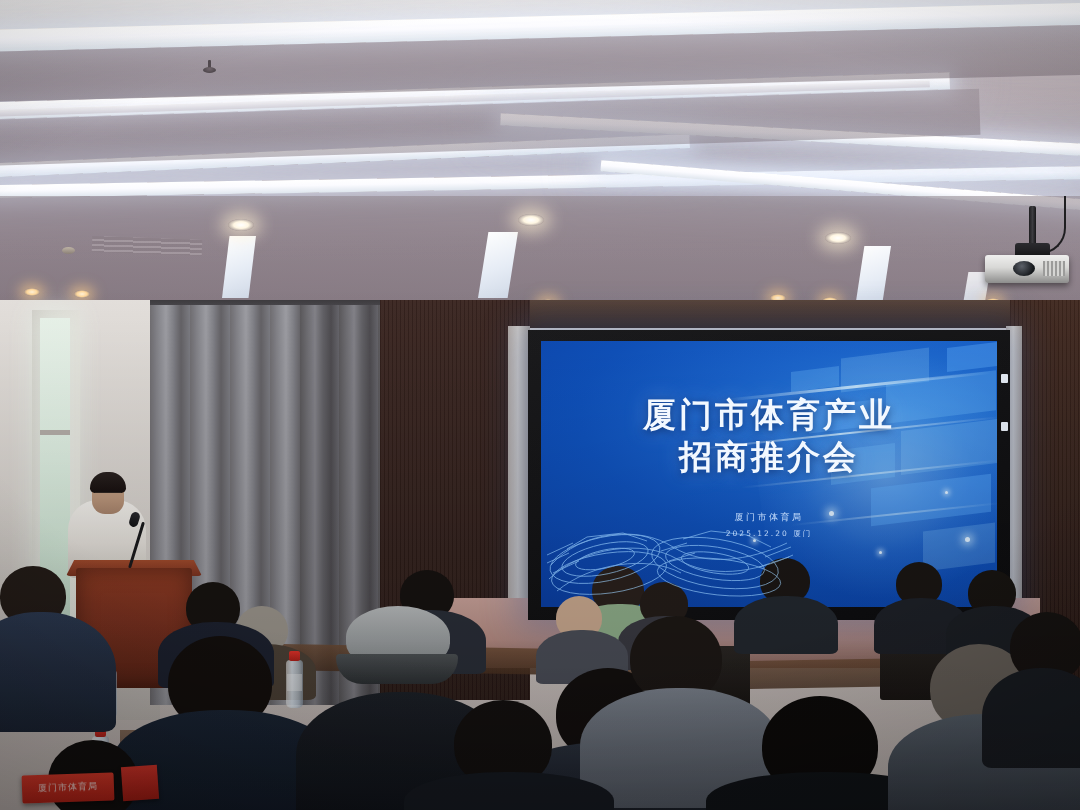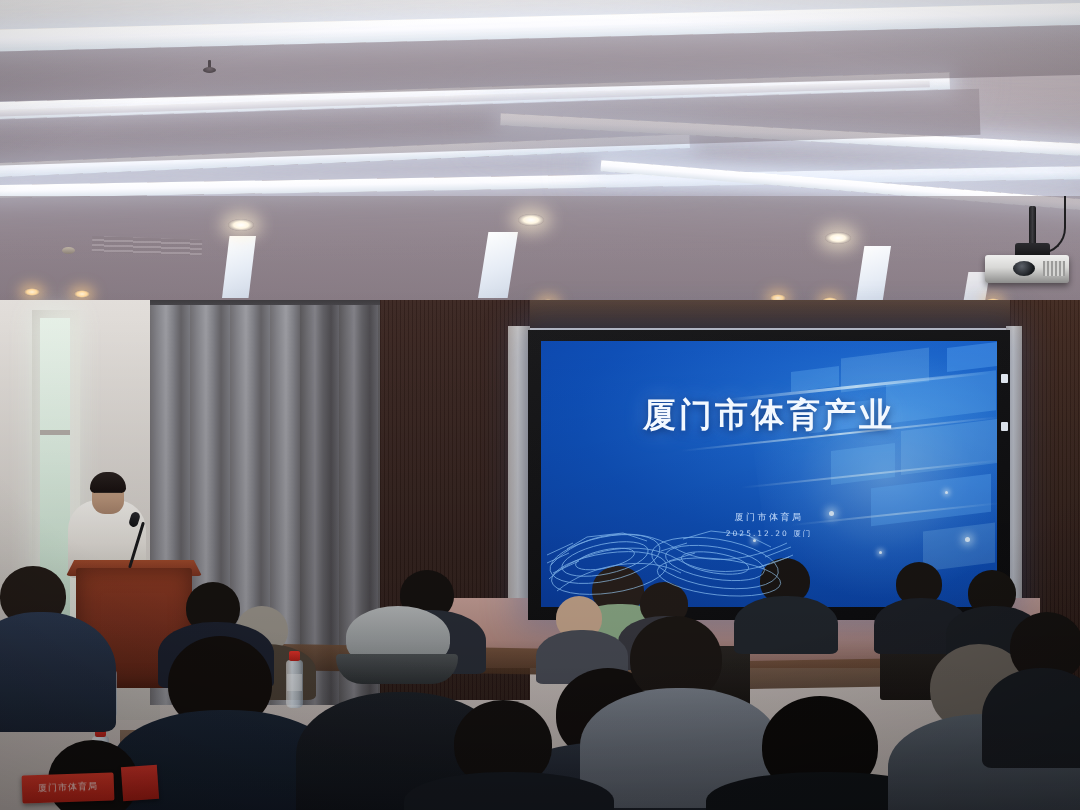--- a/index.html
+++ b/index.html
@@ -454,6 +454,7 @@
 
       <div class="screen-title">
         <span>厦门市体育产业</span>
+        <span class="ln2">招商推介会</span>
       </div>
 
       <div class="screen-sub">

